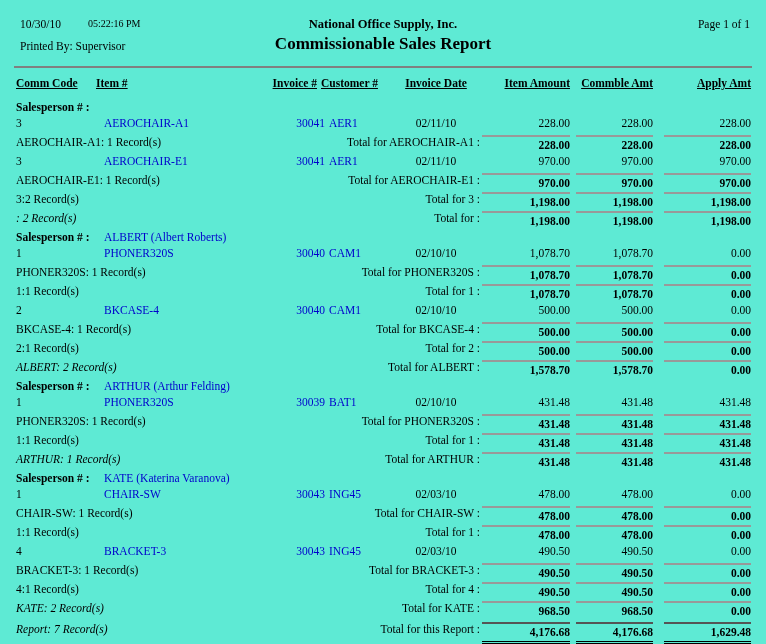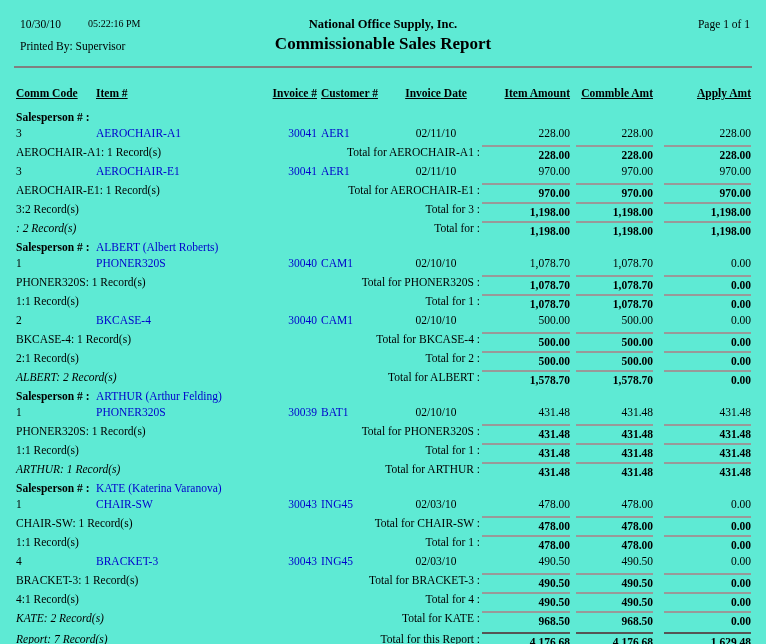--- a/index.html
+++ b/index.html
@@ -18,7 +18,7 @@
   .rule { border:none; border-top:2px solid #808080; margin:0 14px; height:0; }
 
   
-  .col-headers { position:relative; height:24px; margin-top:18px; }
+  .col-headers { position:relative; height:24px; margin-top:8px; }
   .hcol { font-weight:bold; text-decoration:underline; }
   .cell { position:absolute; top:0; font-size:11.5px; white-space:nowrap; line-height:15px; }
   .k-comm     { left:16px; }

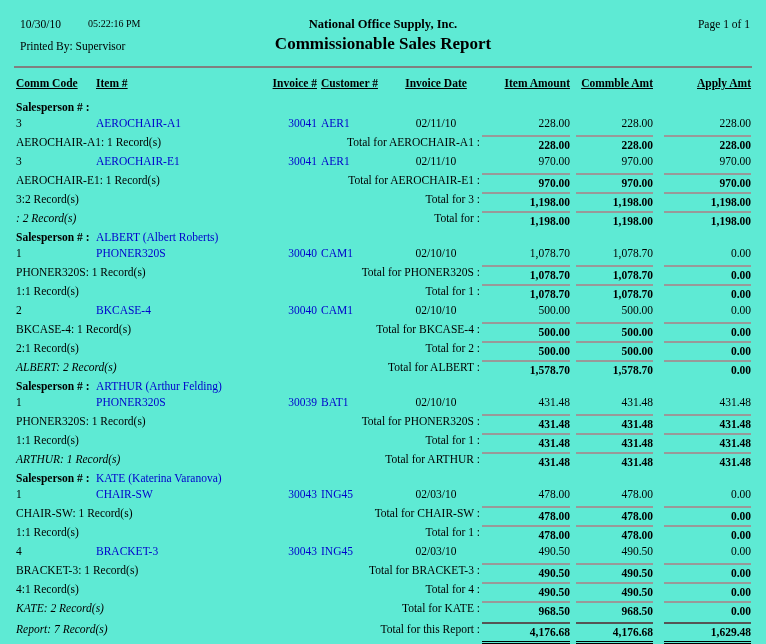--- a/index.html
+++ b/index.html
@@ -36,7 +36,7 @@
   .row.report-row { height:24px; margin-top:2px; }
   .bold { font-weight:bold; }
   .italic { font-style:italic; }
-  .link { color:#0000cc; cursor:pointer; }
+  .link { color:#0000cc; cursor:pointer;margin-left:8px; }
   .sub { border-top:2px solid #999999; padding-top:1px; }
   .report { border-top:2px solid #555555; border-bottom:3px double #000; padding-bottom:1px; }
 </style>

